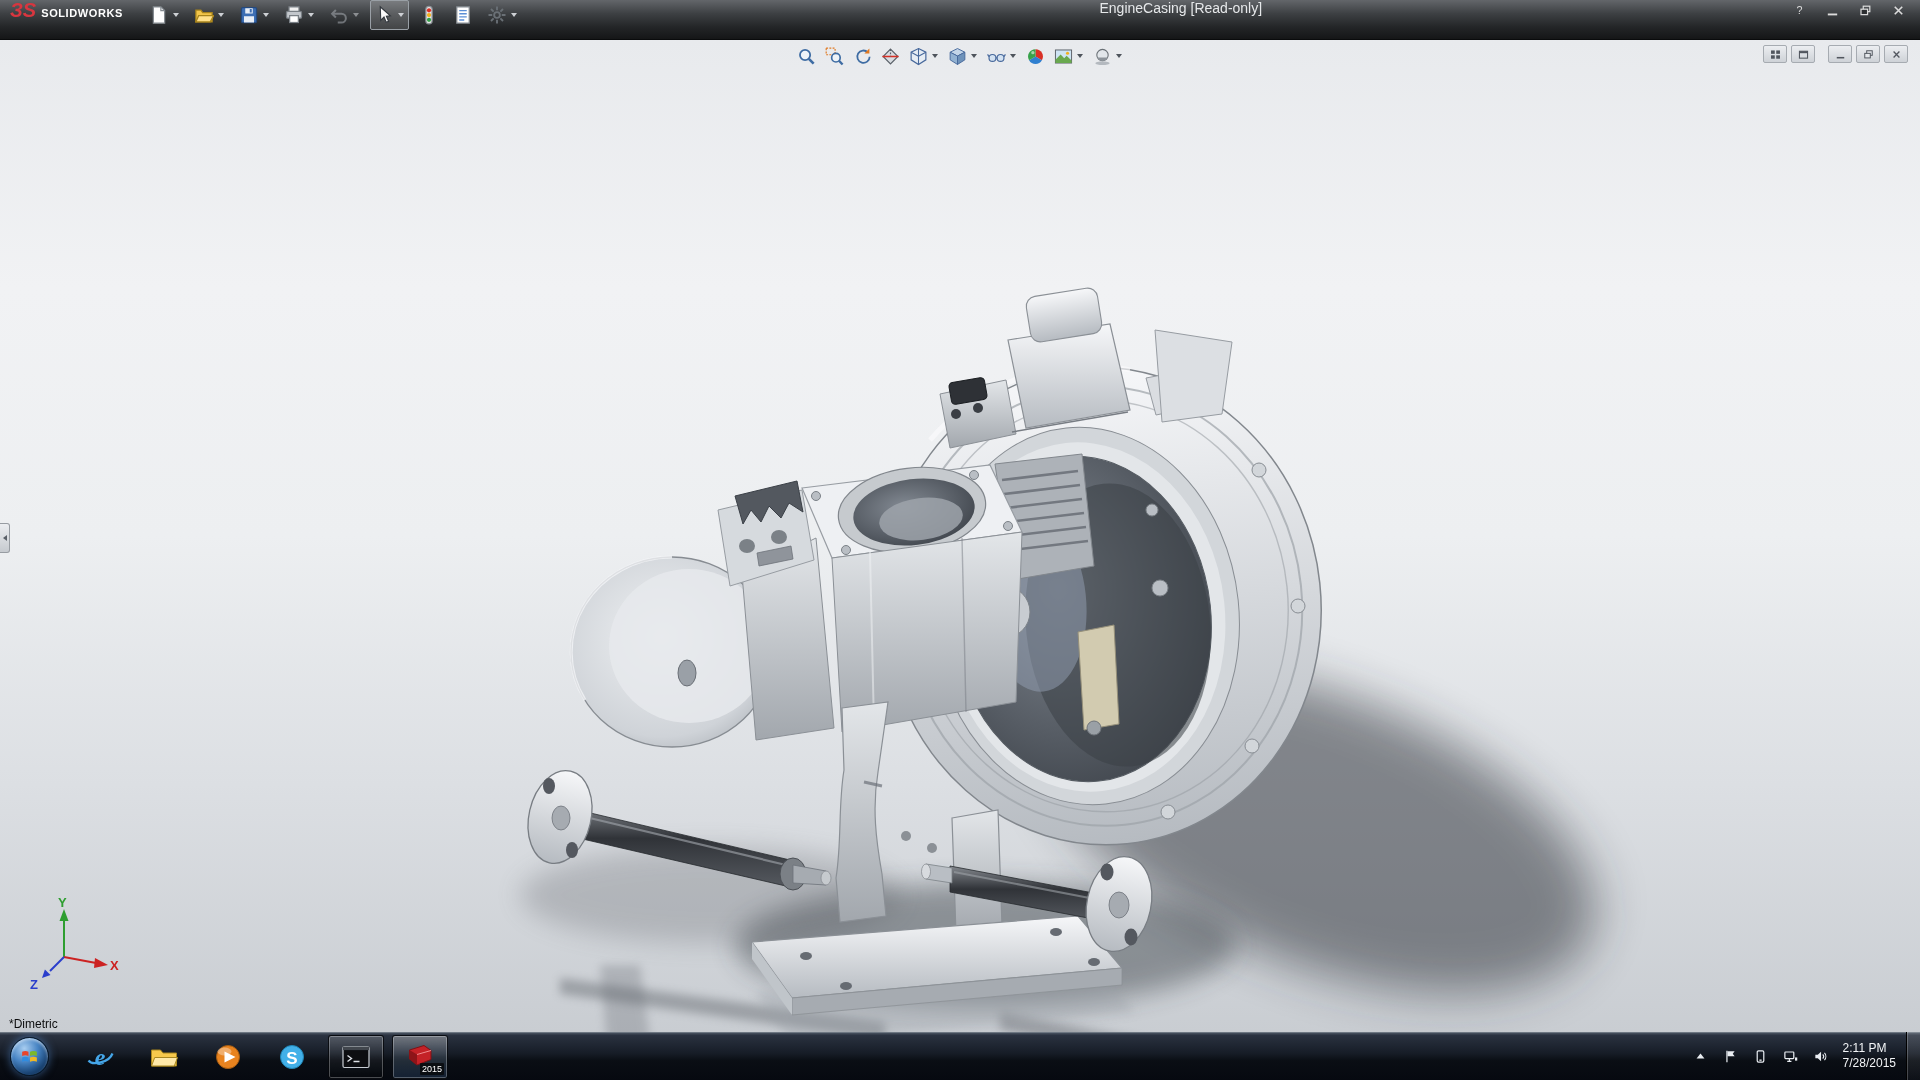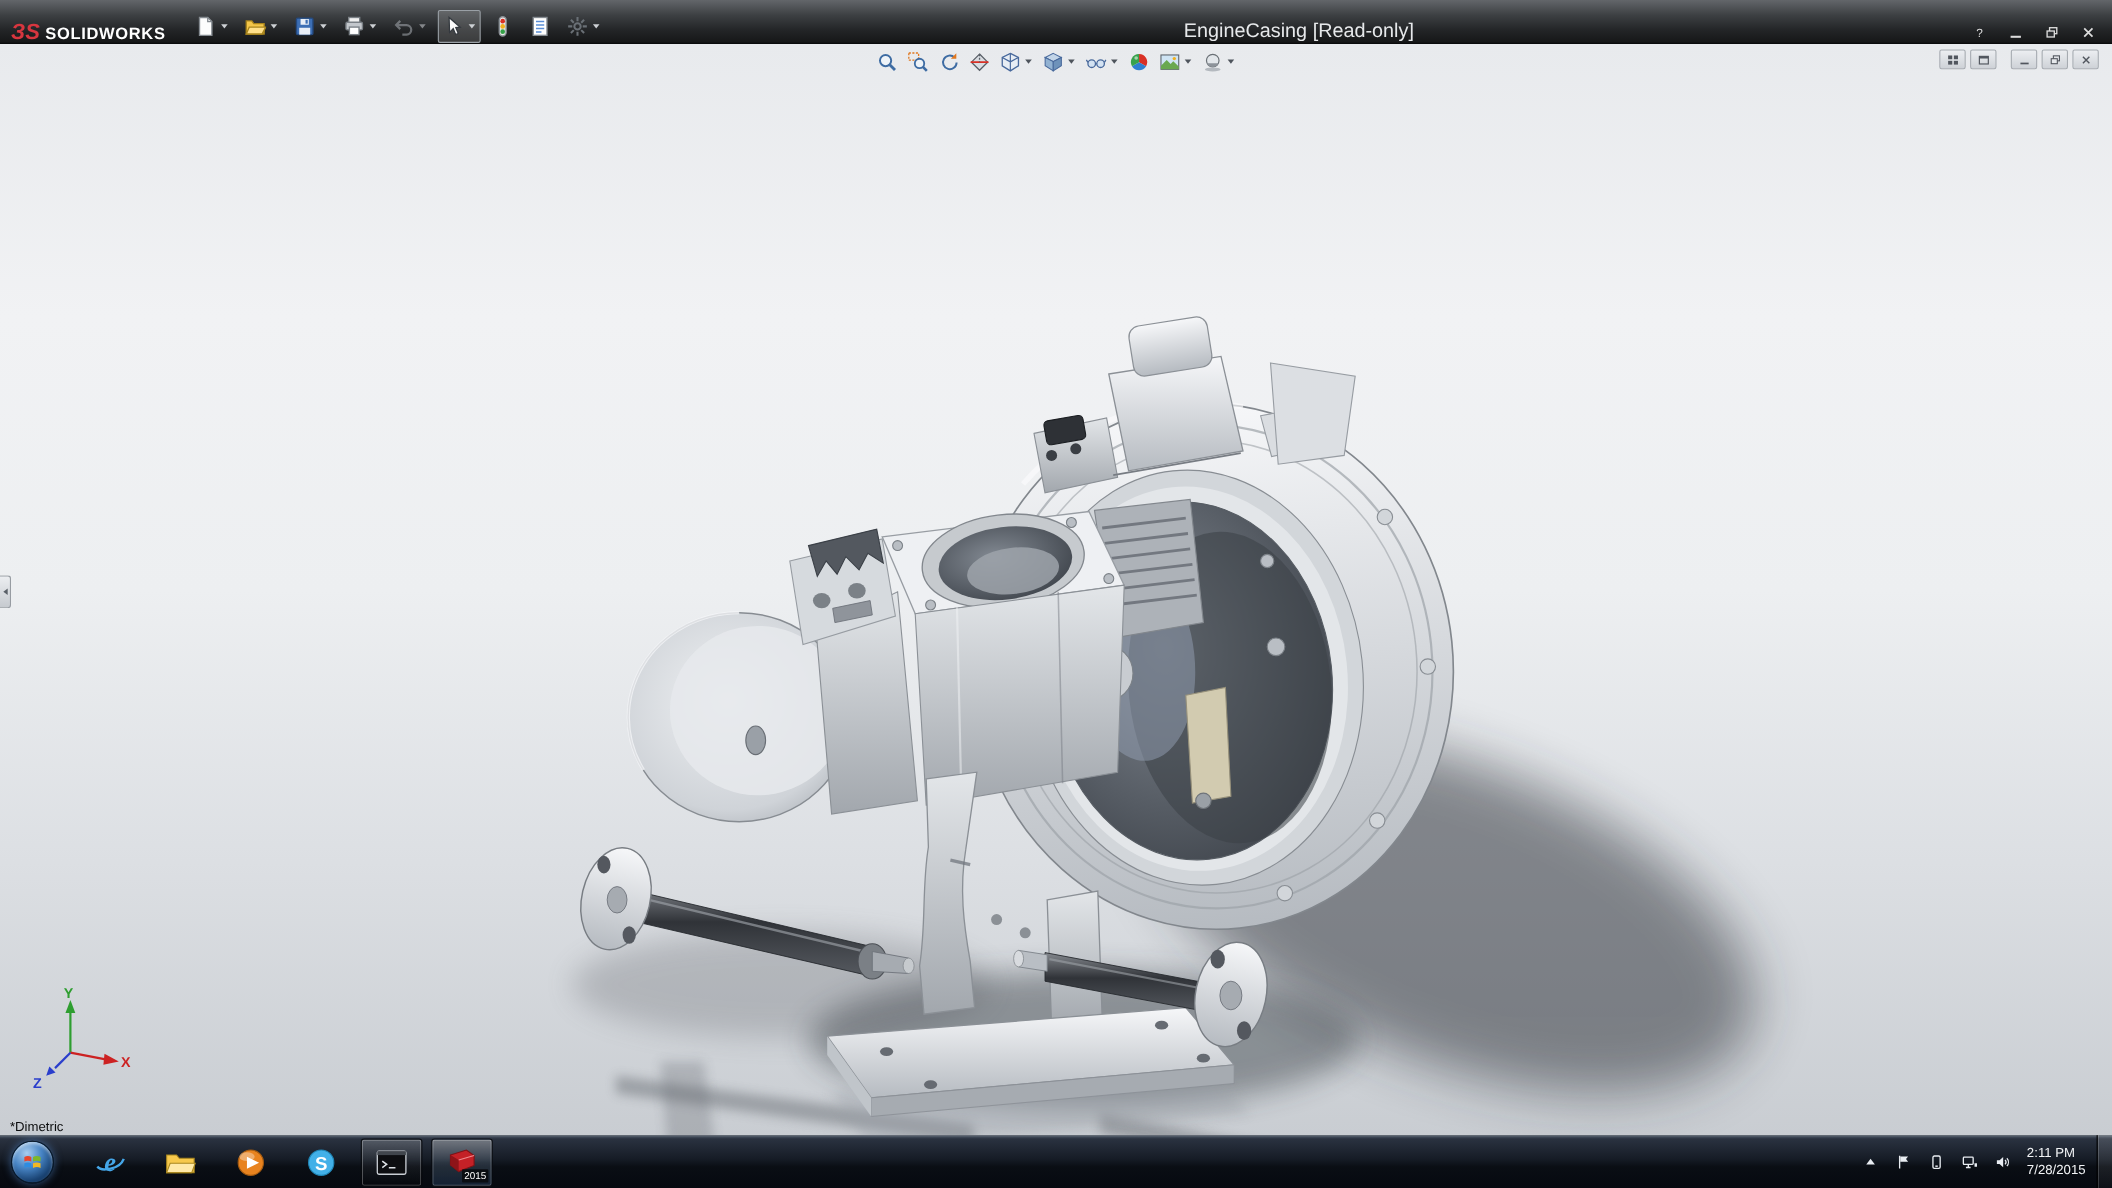--- a/index.html
+++ b/index.html
@@ -7,7 +7,7 @@
   #app{position:relative;width:1920px;height:1080px}
 
   
-  #titlebar{position:absolute;top:0;left:0;right:0;height:40px;z-index:30;display:flex;align-items:flex-end;
+  #titlebar{position:absolute;top:0;left:0;right:0;height:40px;z-index:30;display:flex;align-items:flex-start;
     padding:0 8px 0 10px;border-bottom:1px solid #0a0b0c;
     background:linear-gradient(180deg,#63666a 0%,#3d4043 35%,var(--titlebar-dark,#232527) 70%,#151617 100%)}
   #logo{display:flex;align-items:baseline;gap:5px;padding-right:16px}

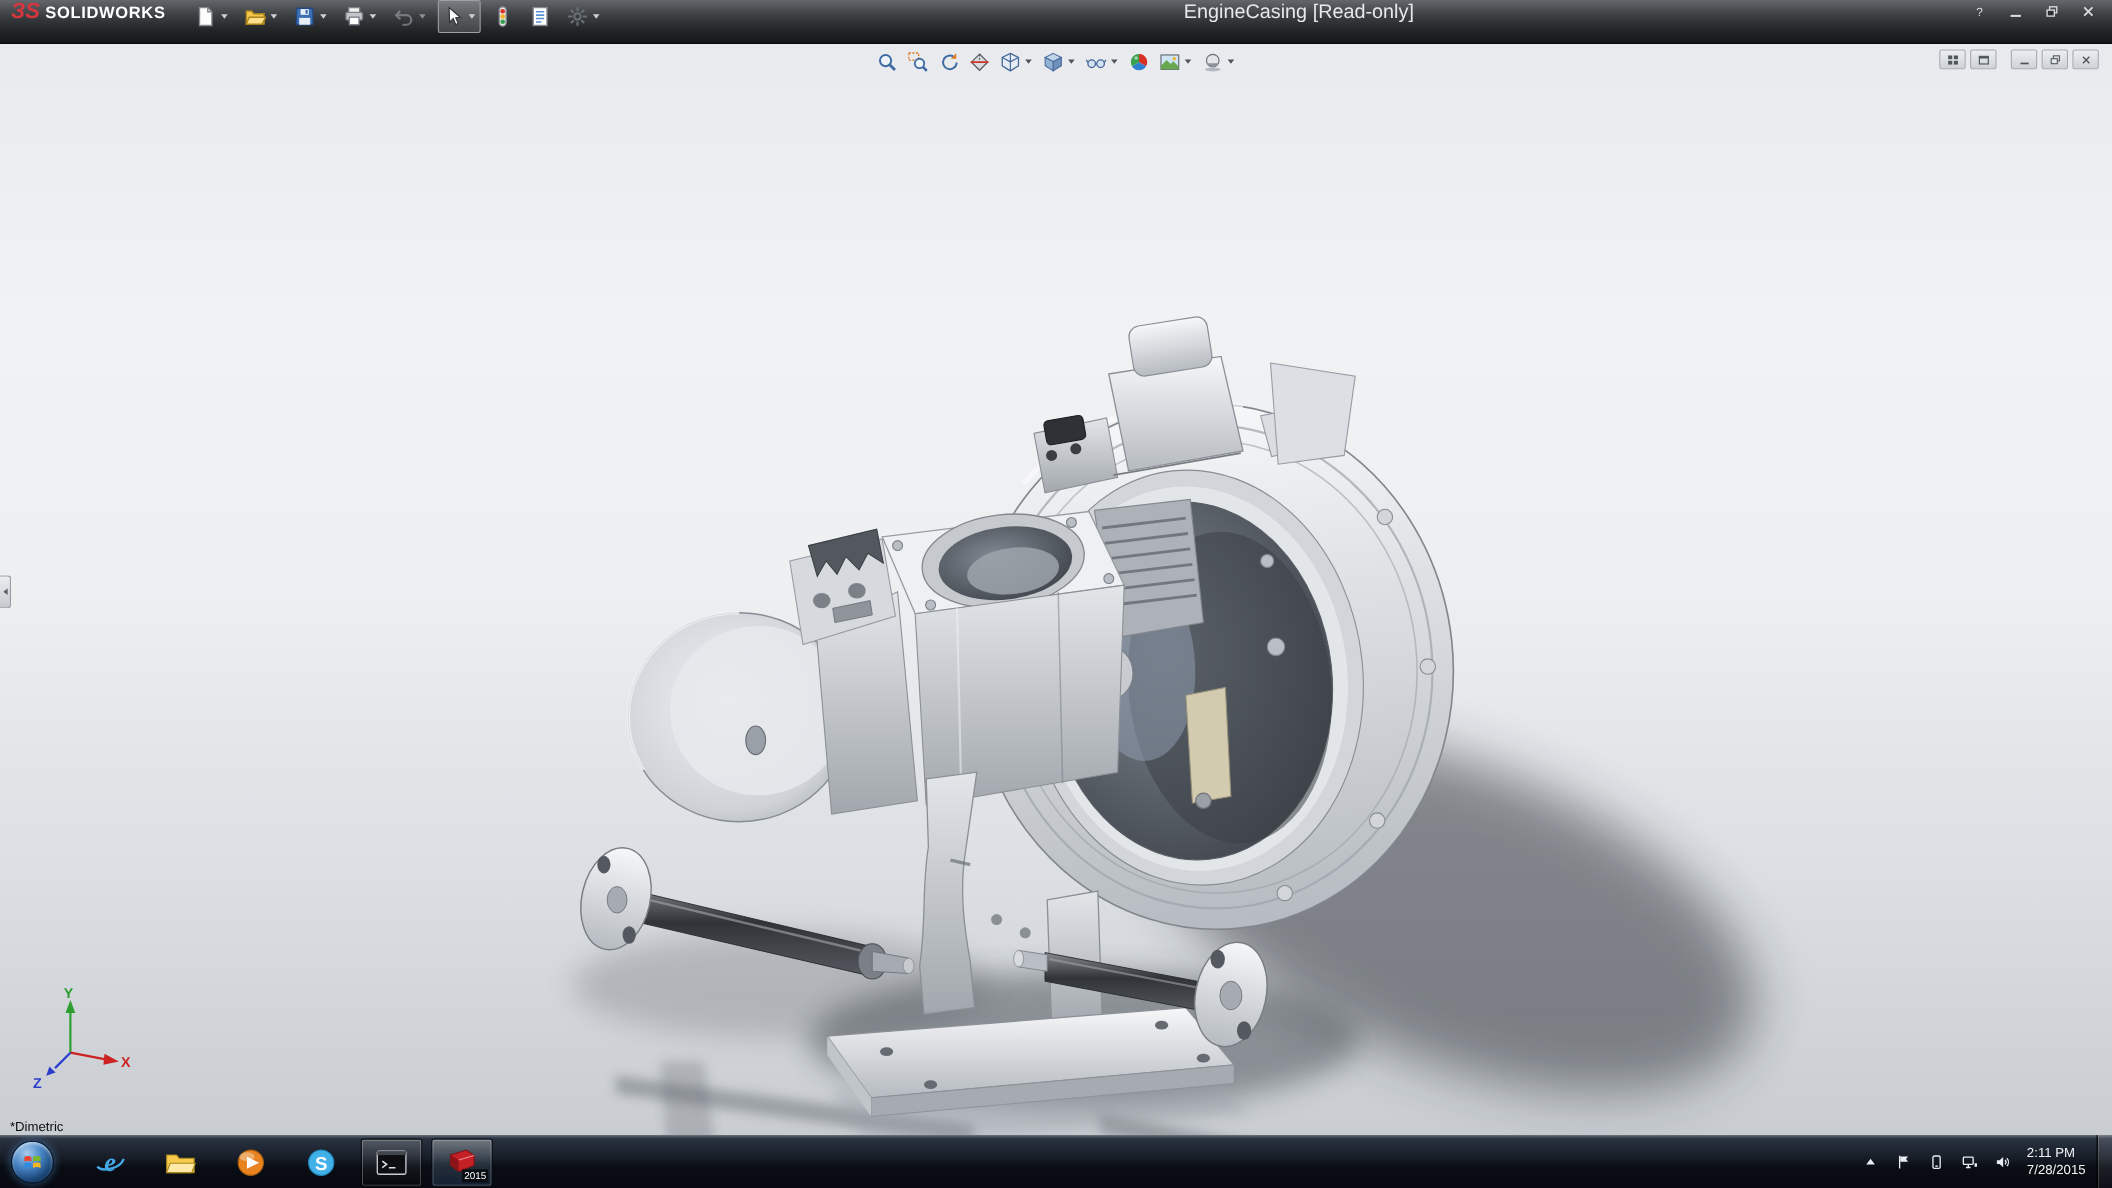--- a/index.html
+++ b/index.html
@@ -12,7 +12,7 @@
     background:linear-gradient(180deg,#63666a 0%,#3d4043 35%,var(--titlebar-dark,#232527) 70%,#151617 100%)}
   #logo{display:flex;align-items:baseline;gap:5px;padding-right:16px}
   .brand-mark{color:var(--brand-red,#d8363f);font-weight:bold;font-style:italic;font-size:20px;line-height:1}
-  .brand-name{color:#ffffff;font-weight:bold;font-size:15px;letter-spacing:.6px}
+  .brand-name{color:#ffffff;font-weight:bold;font-size:11px;letter-spacing:.6px}
   #main-toolbar{display:flex;align-items:center;gap:6px;margin-left:6px}
   .tb-btn{display:flex;align-items:center;height:30px;padding:0 3px;border:1px solid transparent;border-radius:2px}
   .tb-btn.active{background:rgba(255,255,255,.16);border-color:#9aa0a6}

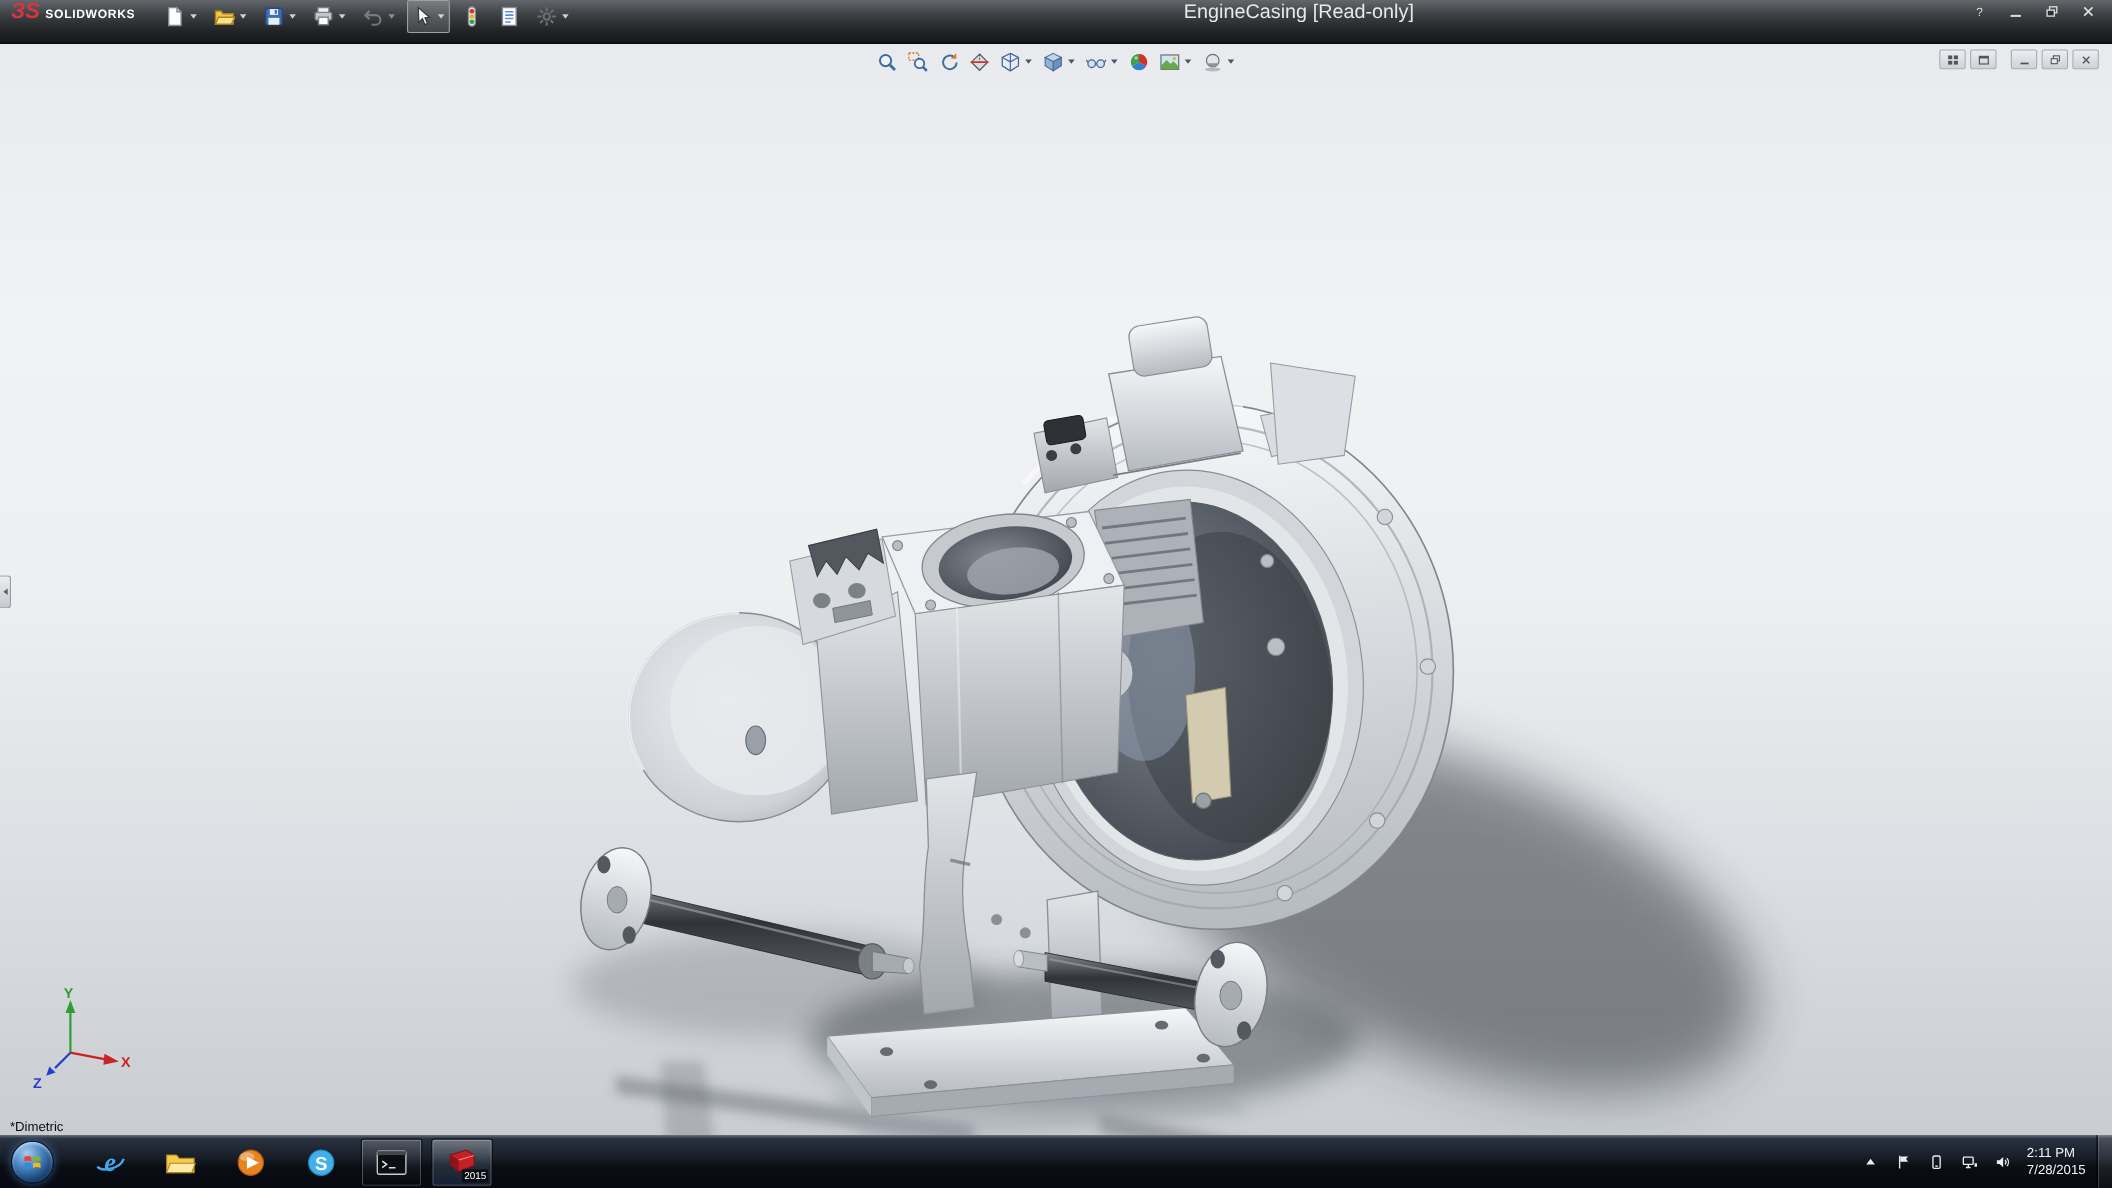--- a/index.html
+++ b/index.html
@@ -22,7 +22,7 @@
   .ic svg{display:block;width:100%;height:100%}
   .dd{width:0;height:0;border-left:3.5px solid transparent;border-right:3.5px solid transparent;border-top:4px solid #cdd0d4;margin:0 1px 0 4px}
   .dd.dark{border-top-color:#4e545c}
-  #window-title{position:absolute;left:61.5%;transform:translateX(-50%);color:#e6e8ea;font-size:18px;white-space:nowrap}
+  #window-title{position:absolute;left:61.5%;transform:translateX(-50%);color:#e6e8ea;font-size:14px;white-space:nowrap}
   #window-controls{margin-left:auto;display:flex;gap:5px}
   .winctl{width:28px;height:20px;display:flex;align-items:center;justify-content:center;border-radius:2px}
   .winctl .ic{width:15px;height:15px}

